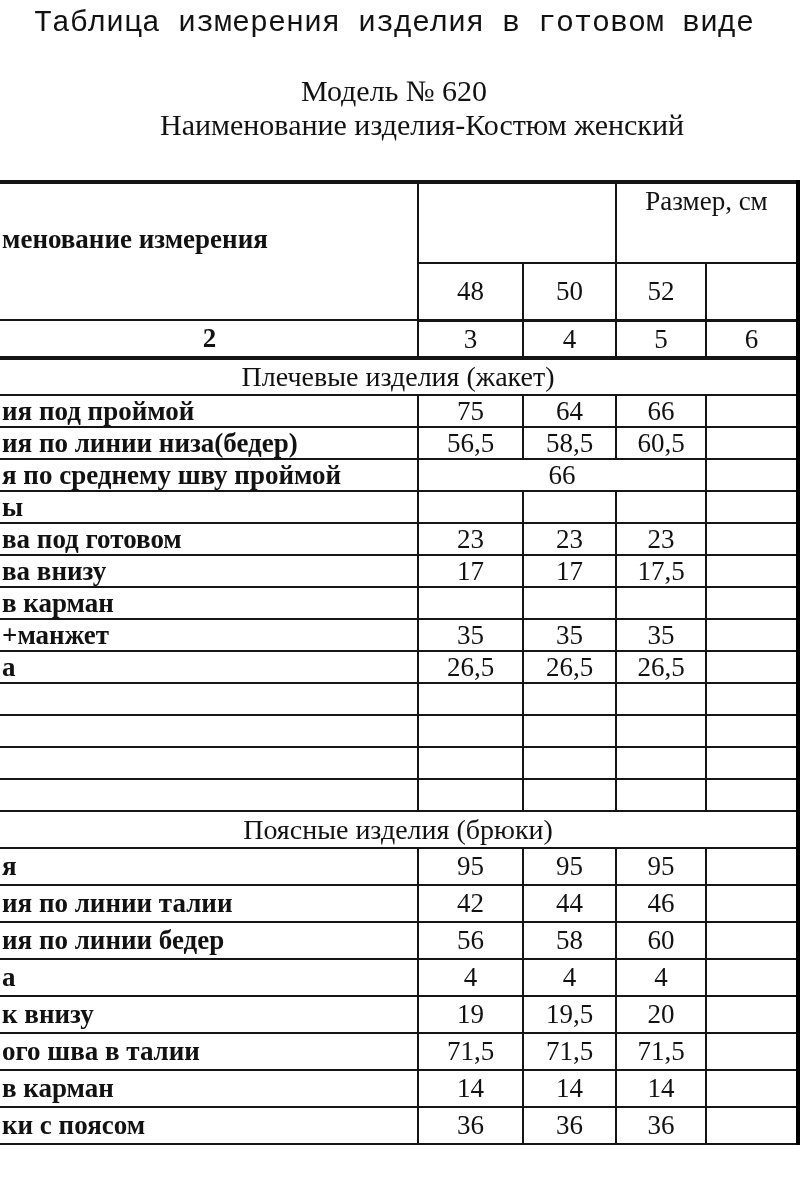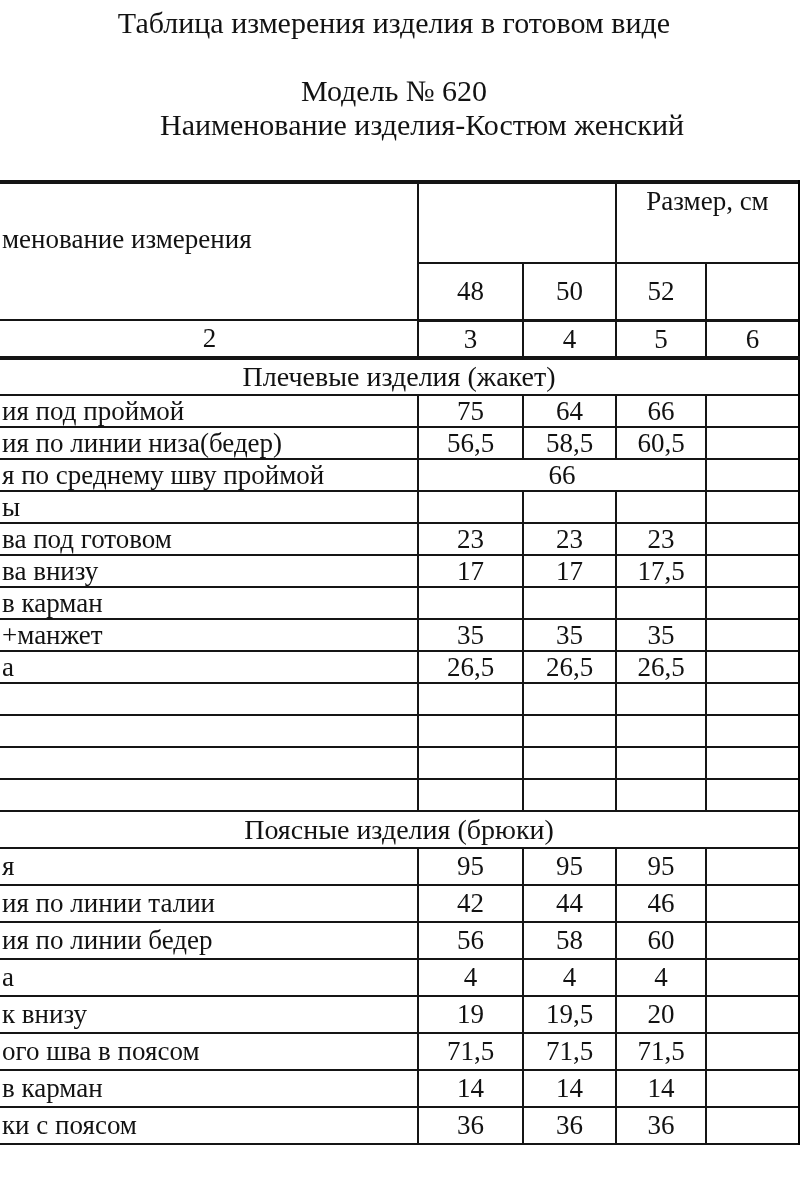--- a/index.html
+++ b/index.html
@@ -12,7 +12,7 @@
     font-family:"Liberation Serif","DejaVu Serif",serif;
   }
   .titles { position:absolute; top:0; left:0; width:788px; text-align:center; }
-  .title-main  { position:absolute; top:6px;   left:0; width:100%; font-size:30px; }
+  .title-main  { position:absolute; top:6px;   left:0; width:100%; font-size:30px;font-family:Liberation Mono, monospace; }
   .title-model { position:absolute; top:74px;  left:0; width:100%; font-size:30px; }
   .title-prod  { position:absolute; top:108px; left:0; width:100%; font-size:30px;margin-left:28px; }
 

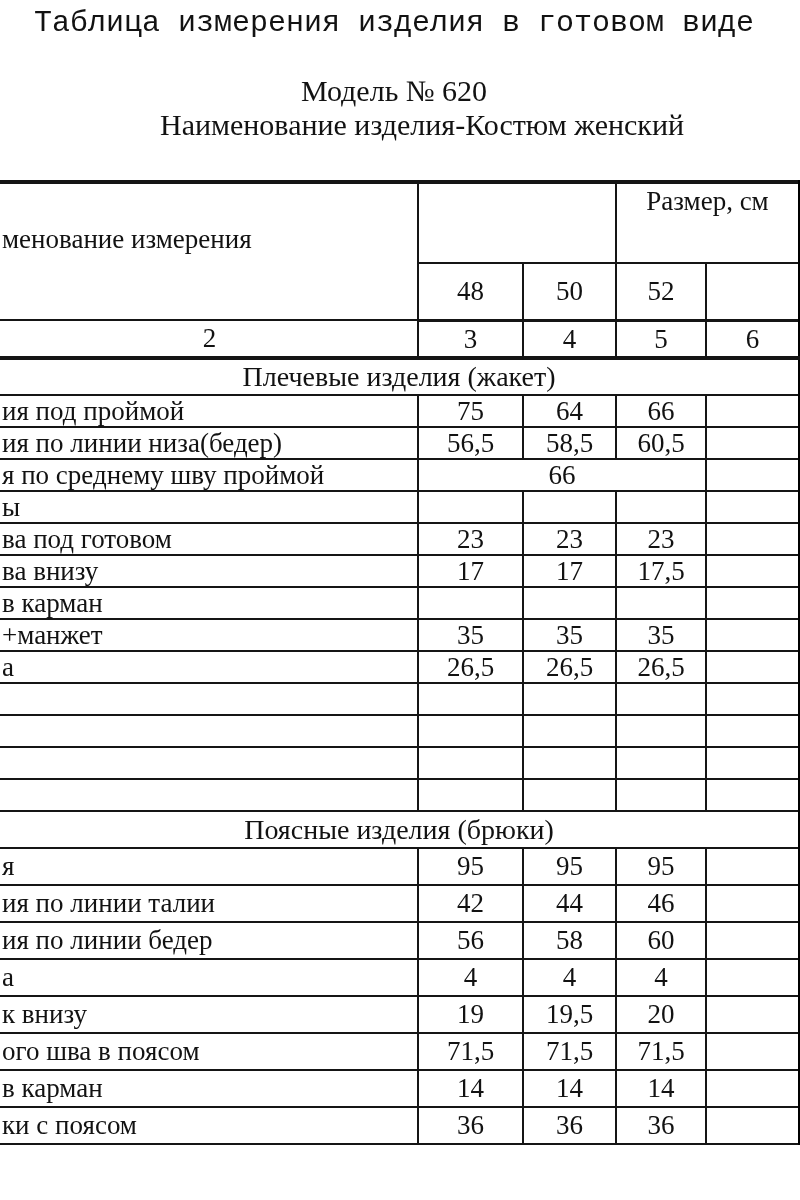--- a/index.html
+++ b/index.html
@@ -32,7 +32,7 @@
   td.size-group { vertical-align:top; padding-top:3px; }
   tr.hdrB td { border-bottom:3px solid #151515; }
   tr.hdrC td { border-bottom:4px solid #151515; }
-  td.last { border-right:4px solid #000000; }
+  td.last { border-right:8px solid #000000; }
   td.section { border-left:none; font-size:28px; }
 
   tr.hdrA { height:81px; }

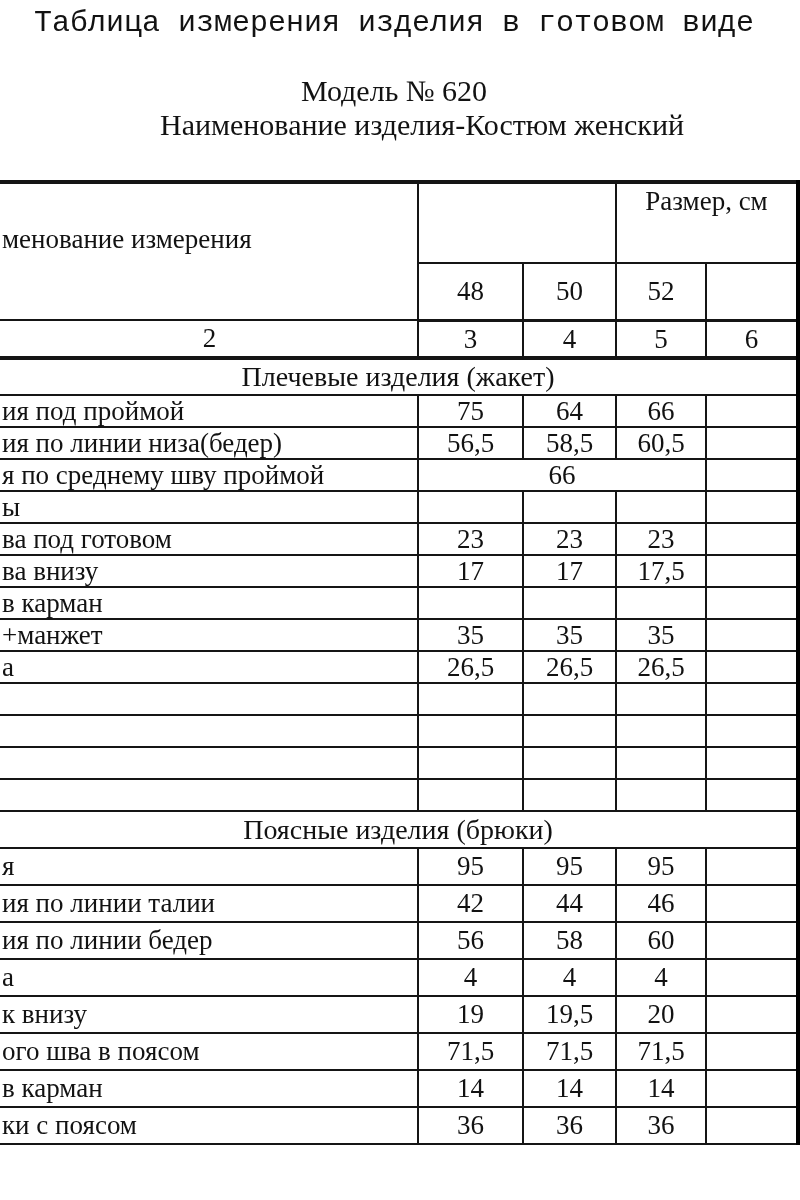--- a/index.html
+++ b/index.html
@@ -26,7 +26,7 @@
     text-align:center; vertical-align:middle;
     padding:0; overflow:hidden; white-space:nowrap;
   }
-  td.name { border-left:none; text-align:left; padding-left:2px; }
+  td.name { border-left:none; text-align:left; padding-left:2px;font-weight:bold; }
   tr.hdrA td { border-top:4px solid #151515; }
   td.meas-hdr { vertical-align:middle; padding-bottom:24px; }
   td.size-group { vertical-align:top; padding-top:3px; }

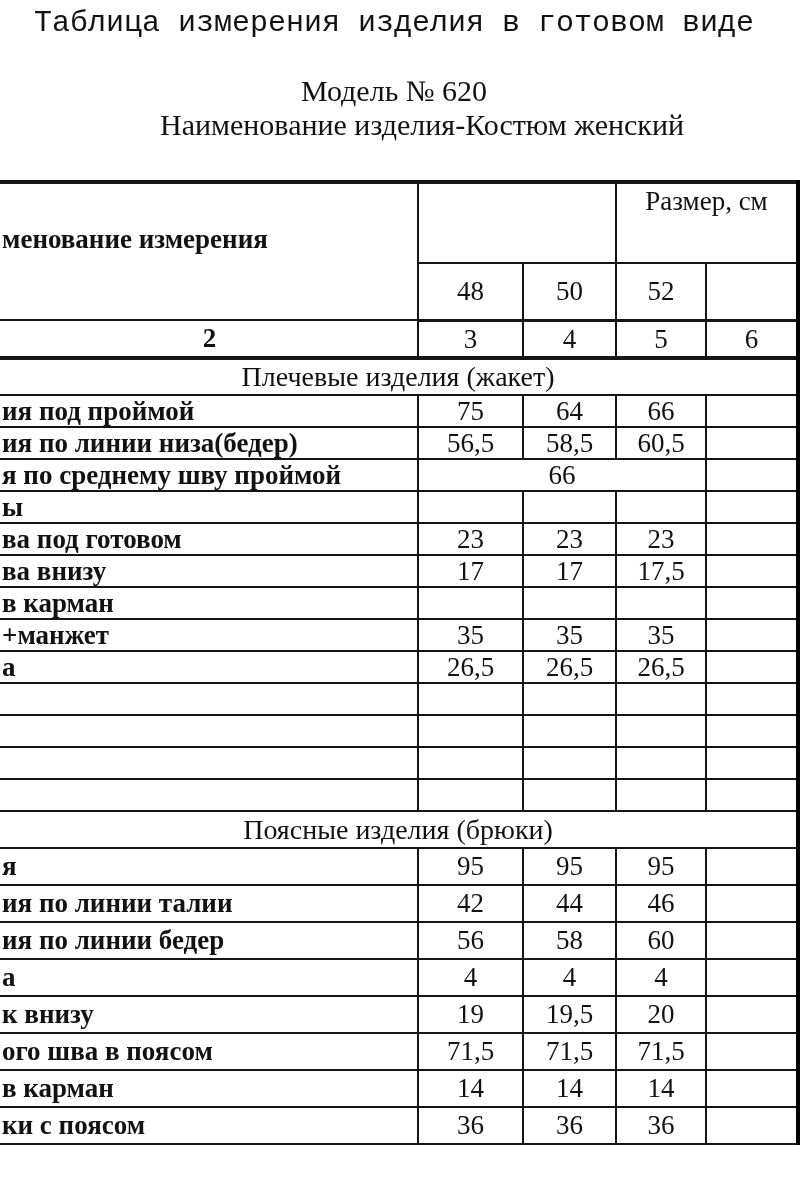--- a/index.html
+++ b/index.html
@@ -214,7 +214,7 @@
     <td class="last"></td>
   </tr>
   <tr class="rb">
-    <td class="name">ого шва в поясом</td>
+    <td class="name">ого шва в талии</td>
     <td>71,5</td>
     <td>71,5</td>
     <td>71,5</td>

